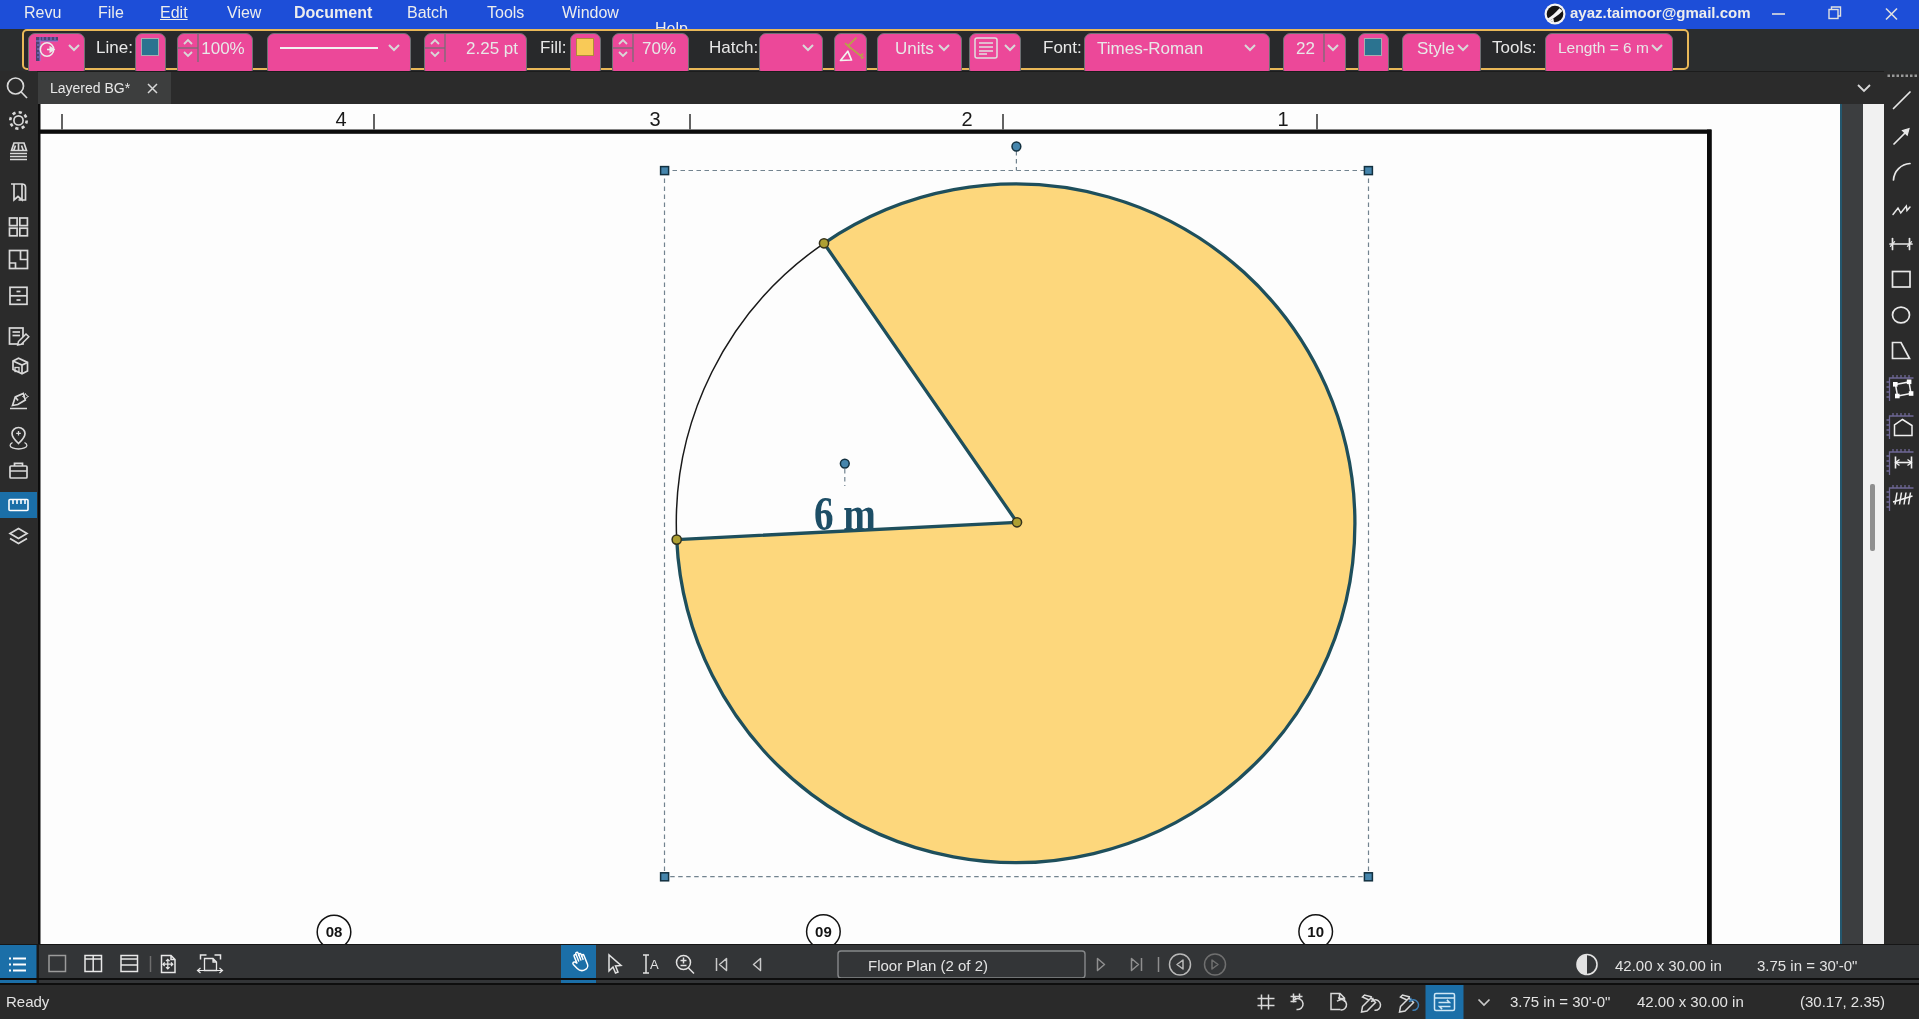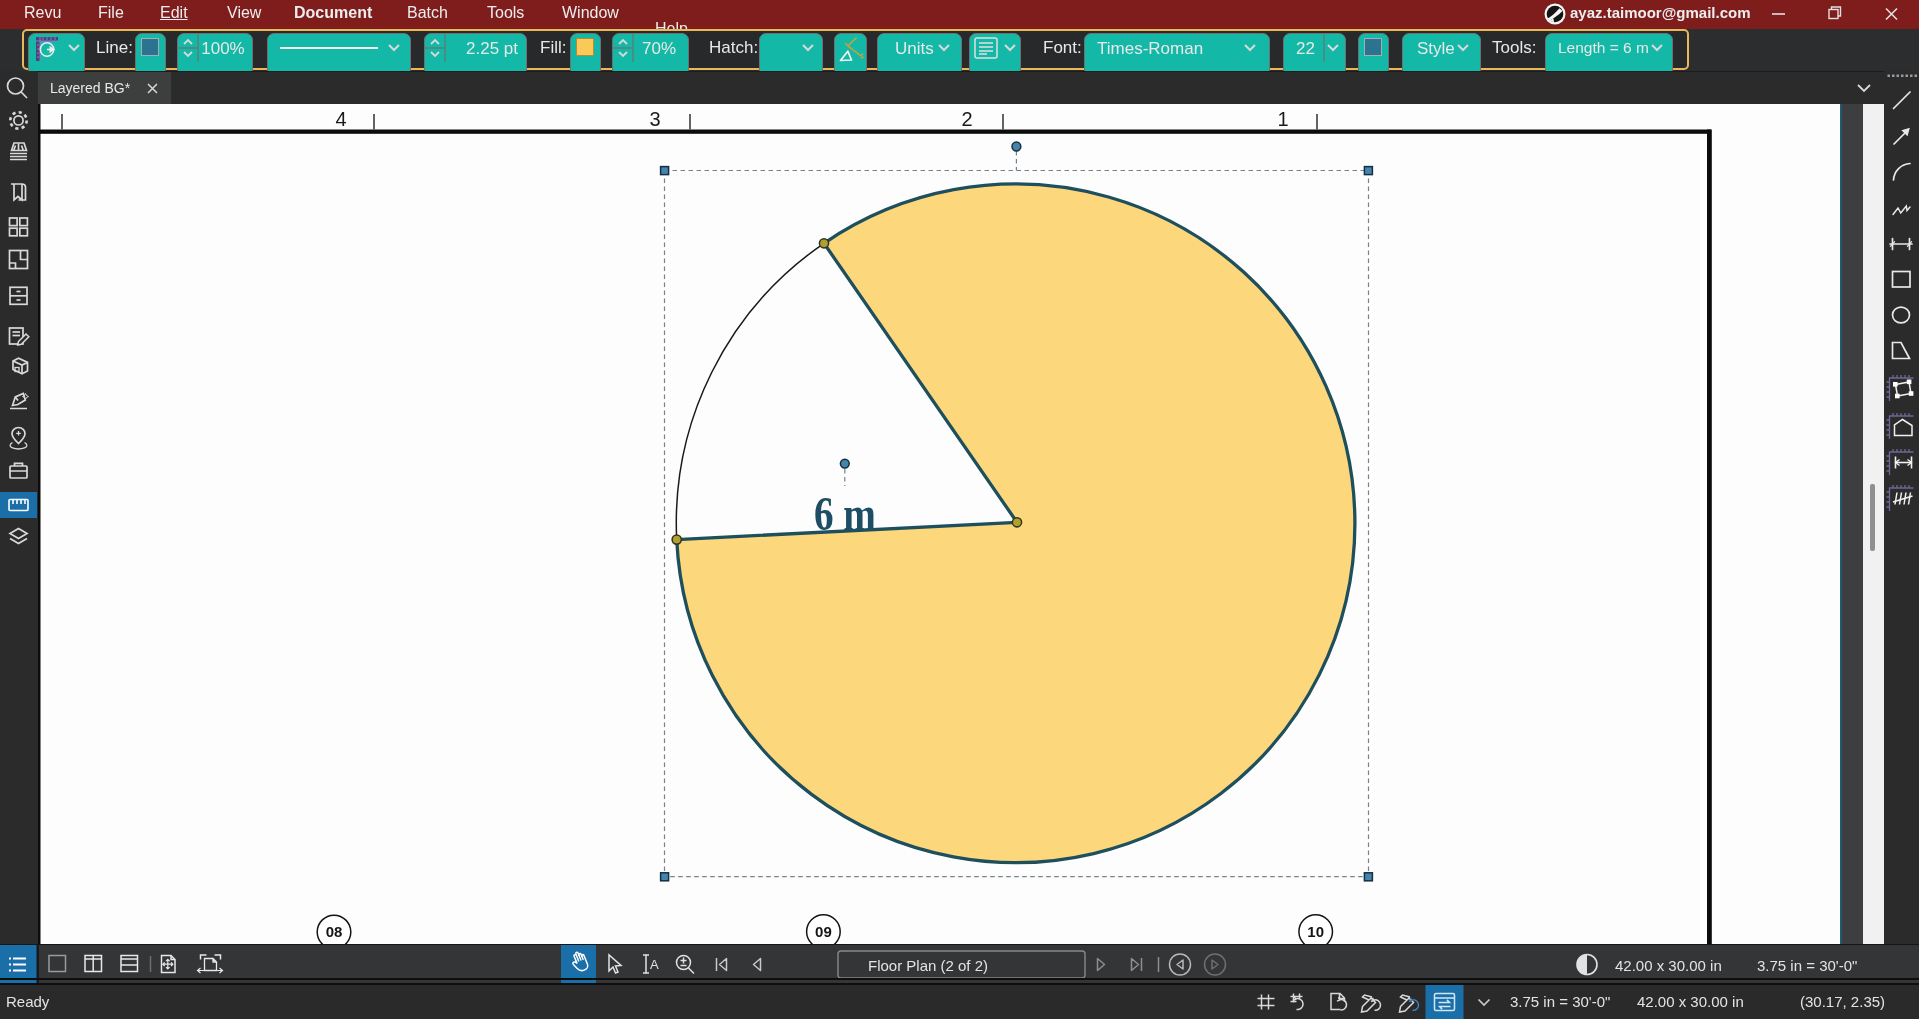--- a/index.html
+++ b/index.html
@@ -5,7 +5,7 @@
   * { margin:0; padding:0; box-sizing:border-box; }
   html,body { width:1919px; height:1019px; overflow:hidden; background:#2b2b2b;
     font-family:"Liberation Sans", sans-serif; }
-  #menubar { position:absolute; left:0; top:0; width:1919px; height:29px; background:#7f1d1d; color:#ededed; }
+  #menubar { position:absolute; left:0; top:0; width:1919px; height:29px; background:#1d4ed8; color:#ededed; }
   .mi { position:absolute; top:0; height:29px; line-height:26px; font-size:16px; color:#ededed; }
   #propbar { position:absolute; left:0; top:29px; width:1919px; height:42px; background:#2b2d2e; }
   #propbox { position:absolute; left:2px; top:0px; width:1667px; height:41px; background:#28292b;

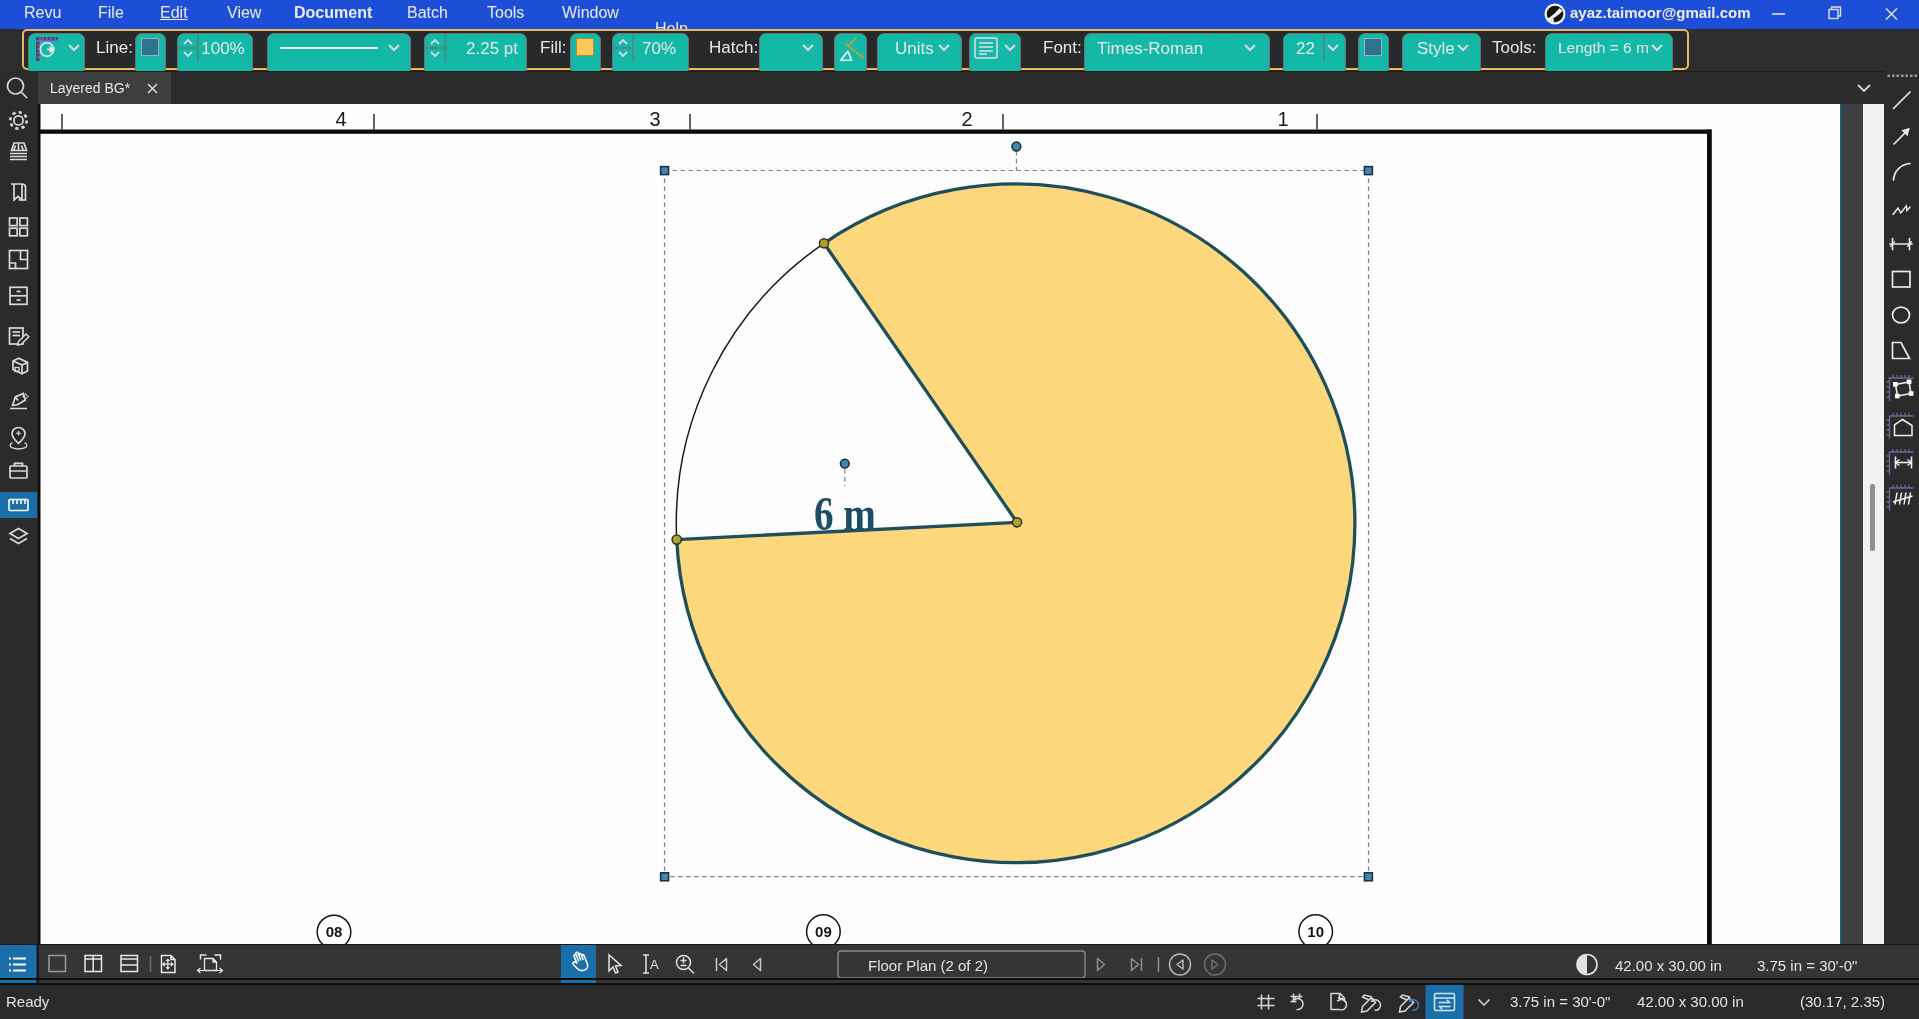--- a/index.html
+++ b/index.html
@@ -10,7 +10,7 @@
   #propbar { position:absolute; left:0; top:29px; width:1919px; height:42px; background:#2b2d2e; }
   #propbox { position:absolute; left:2px; top:0px; width:1667px; height:41px; background:#28292b;
     border:2.5px solid #e9b858; border-radius:5px;margin-left:20px; }
-  .ctl { position:absolute; top:1.5px; height:43px; background:#14b8a6; border:1.5px solid #6e7173; border-radius:7px; }
+  .ctl { position:absolute; top:1.5px; height:43px; background:#ec4899; border:1.5px solid #6e7173; border-radius:7px; }
   .lbl { position:absolute; top:1.5px; height:29px; line-height:29px; font-size:17px; color:#e8e8e8; }
   #tabbar { position:absolute; left:0; top:71px; width:1919px; height:33px; background:#2b2b2b; border-top:1px solid #1c1c1c; }
   #tab1 { position:absolute; left:38px; top:0; width:133px; height:33px; background:#3d3e3e; color:#e8e8e8;

